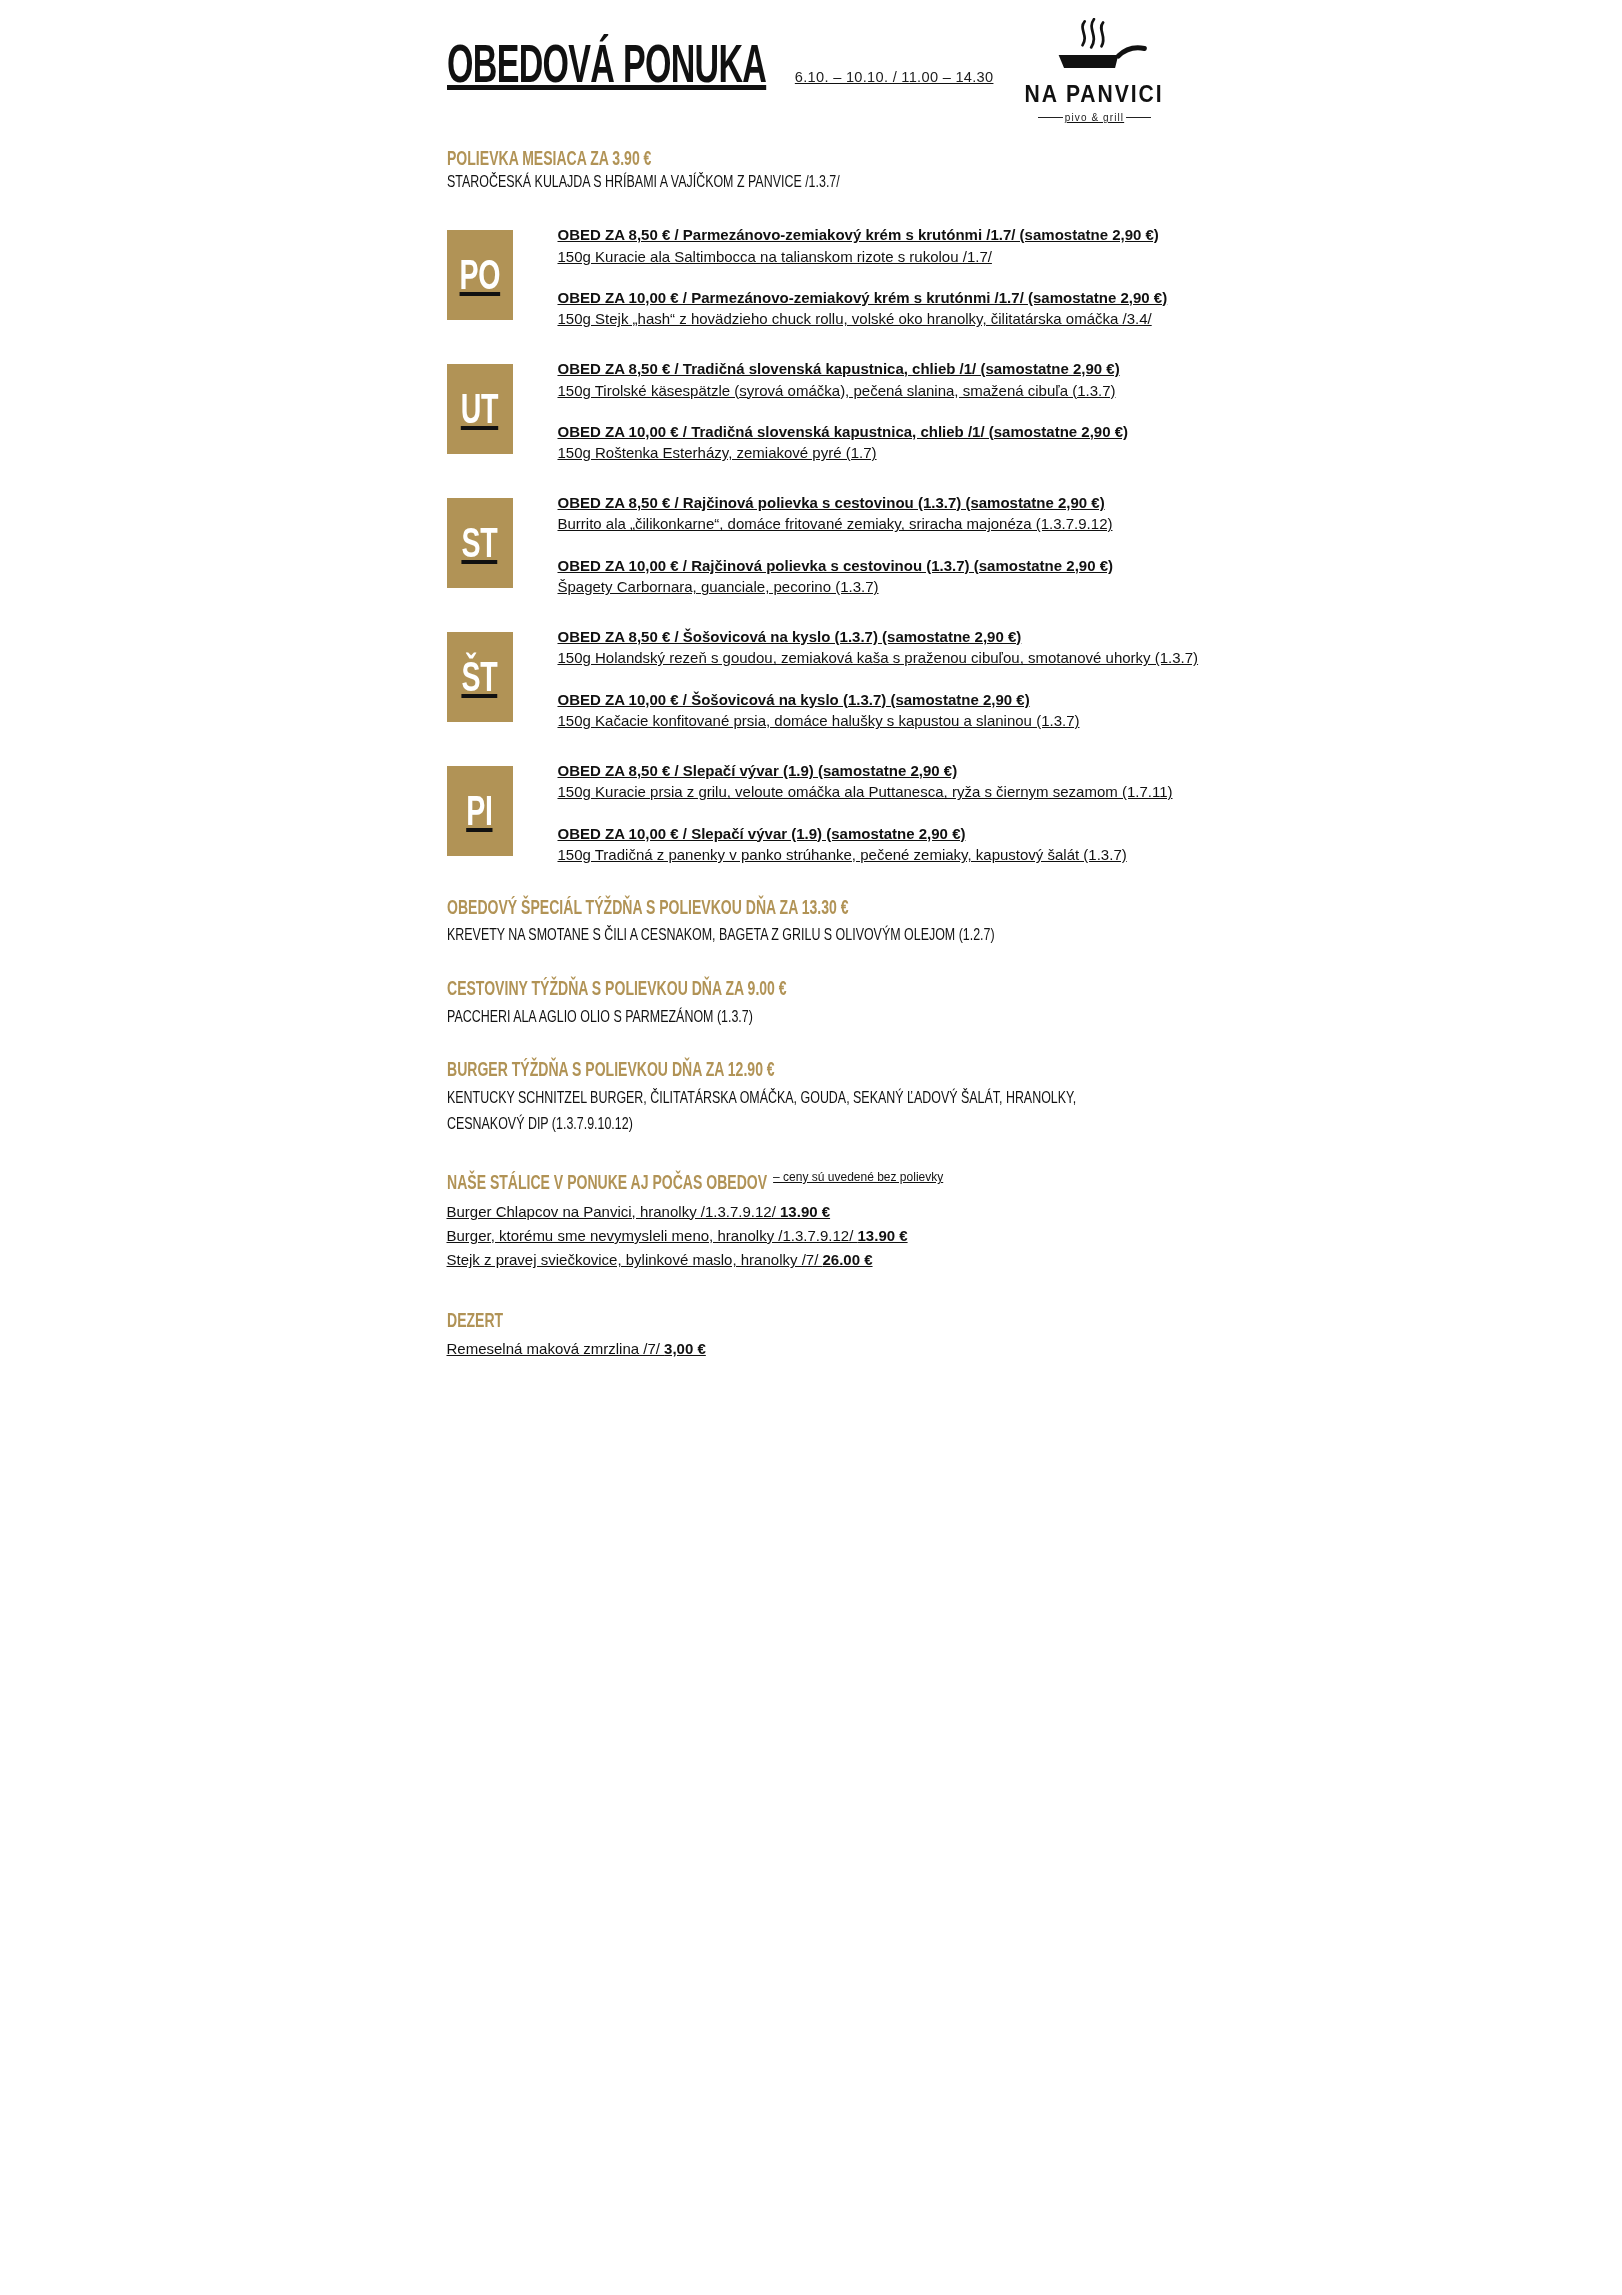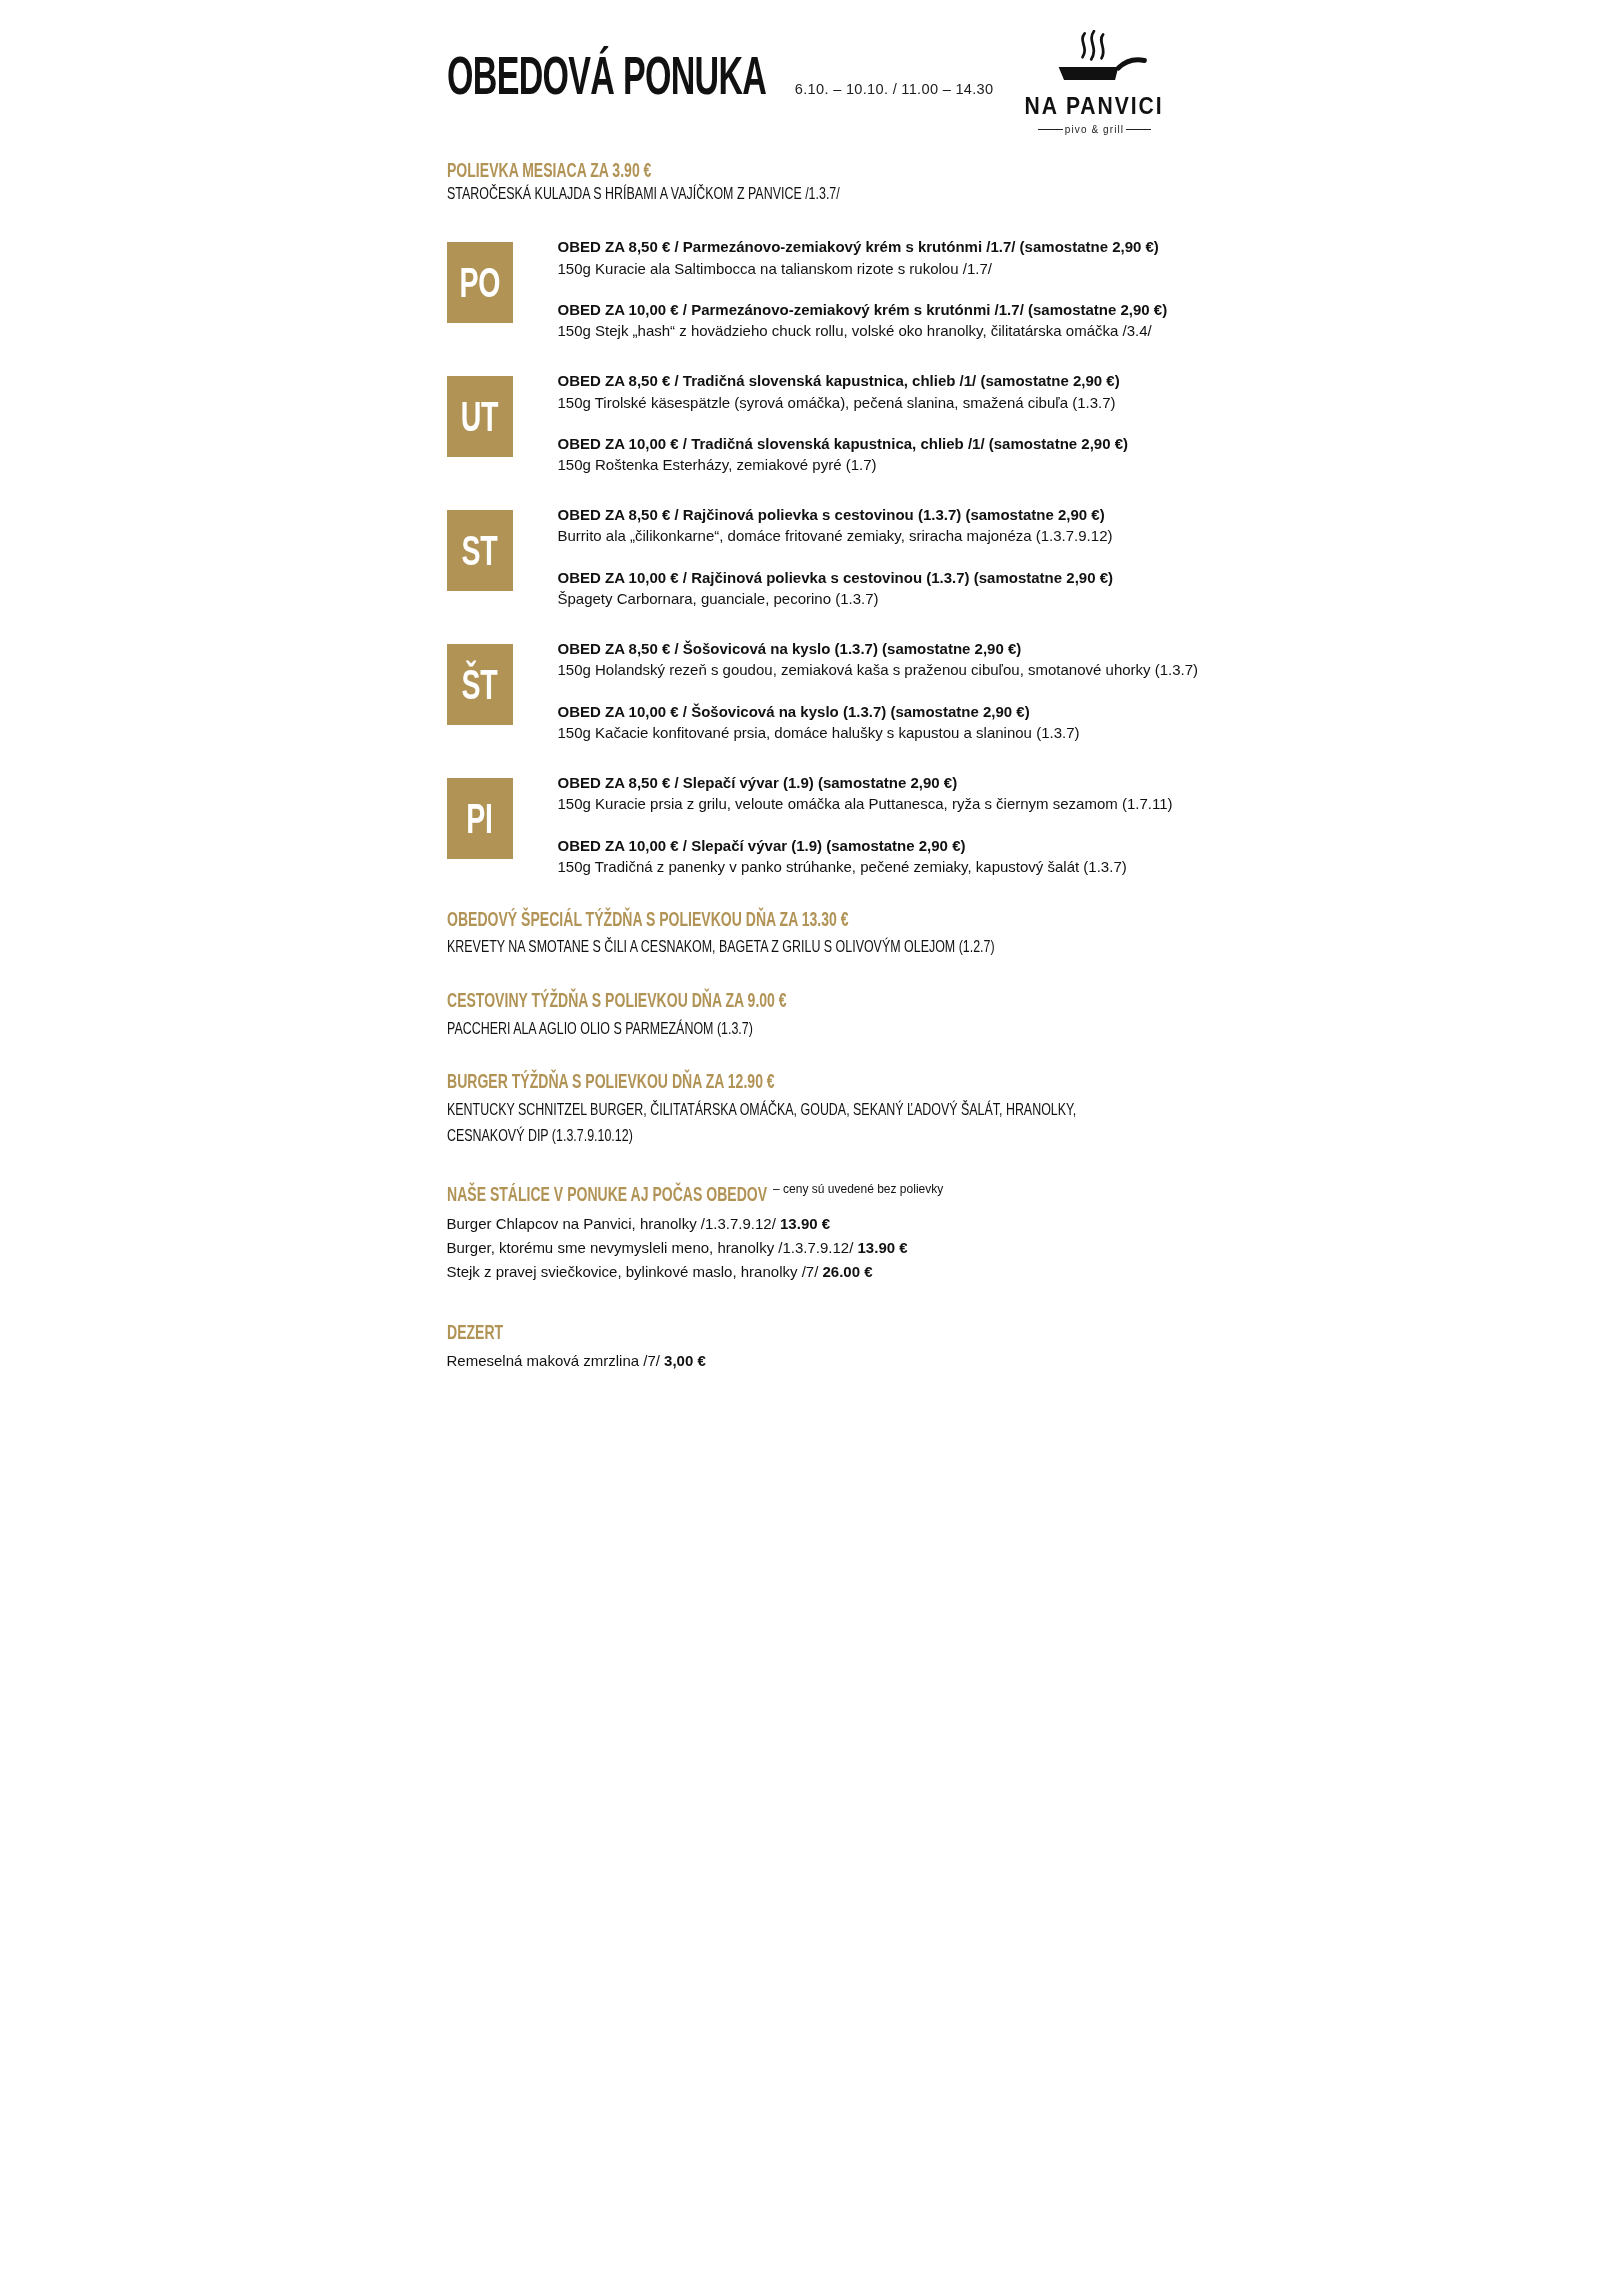--- a/index.html
+++ b/index.html
@@ -12,10 +12,11 @@
   .page{
     width:811px;
     min-height:1147px;
-    margin:12px auto;
+    margin:0 auto;
     background:#ffffff;
     padding:23px 41px 32px 41px;
     position:relative;
+    text-decoration:underline;
   }
   
   .header-row{

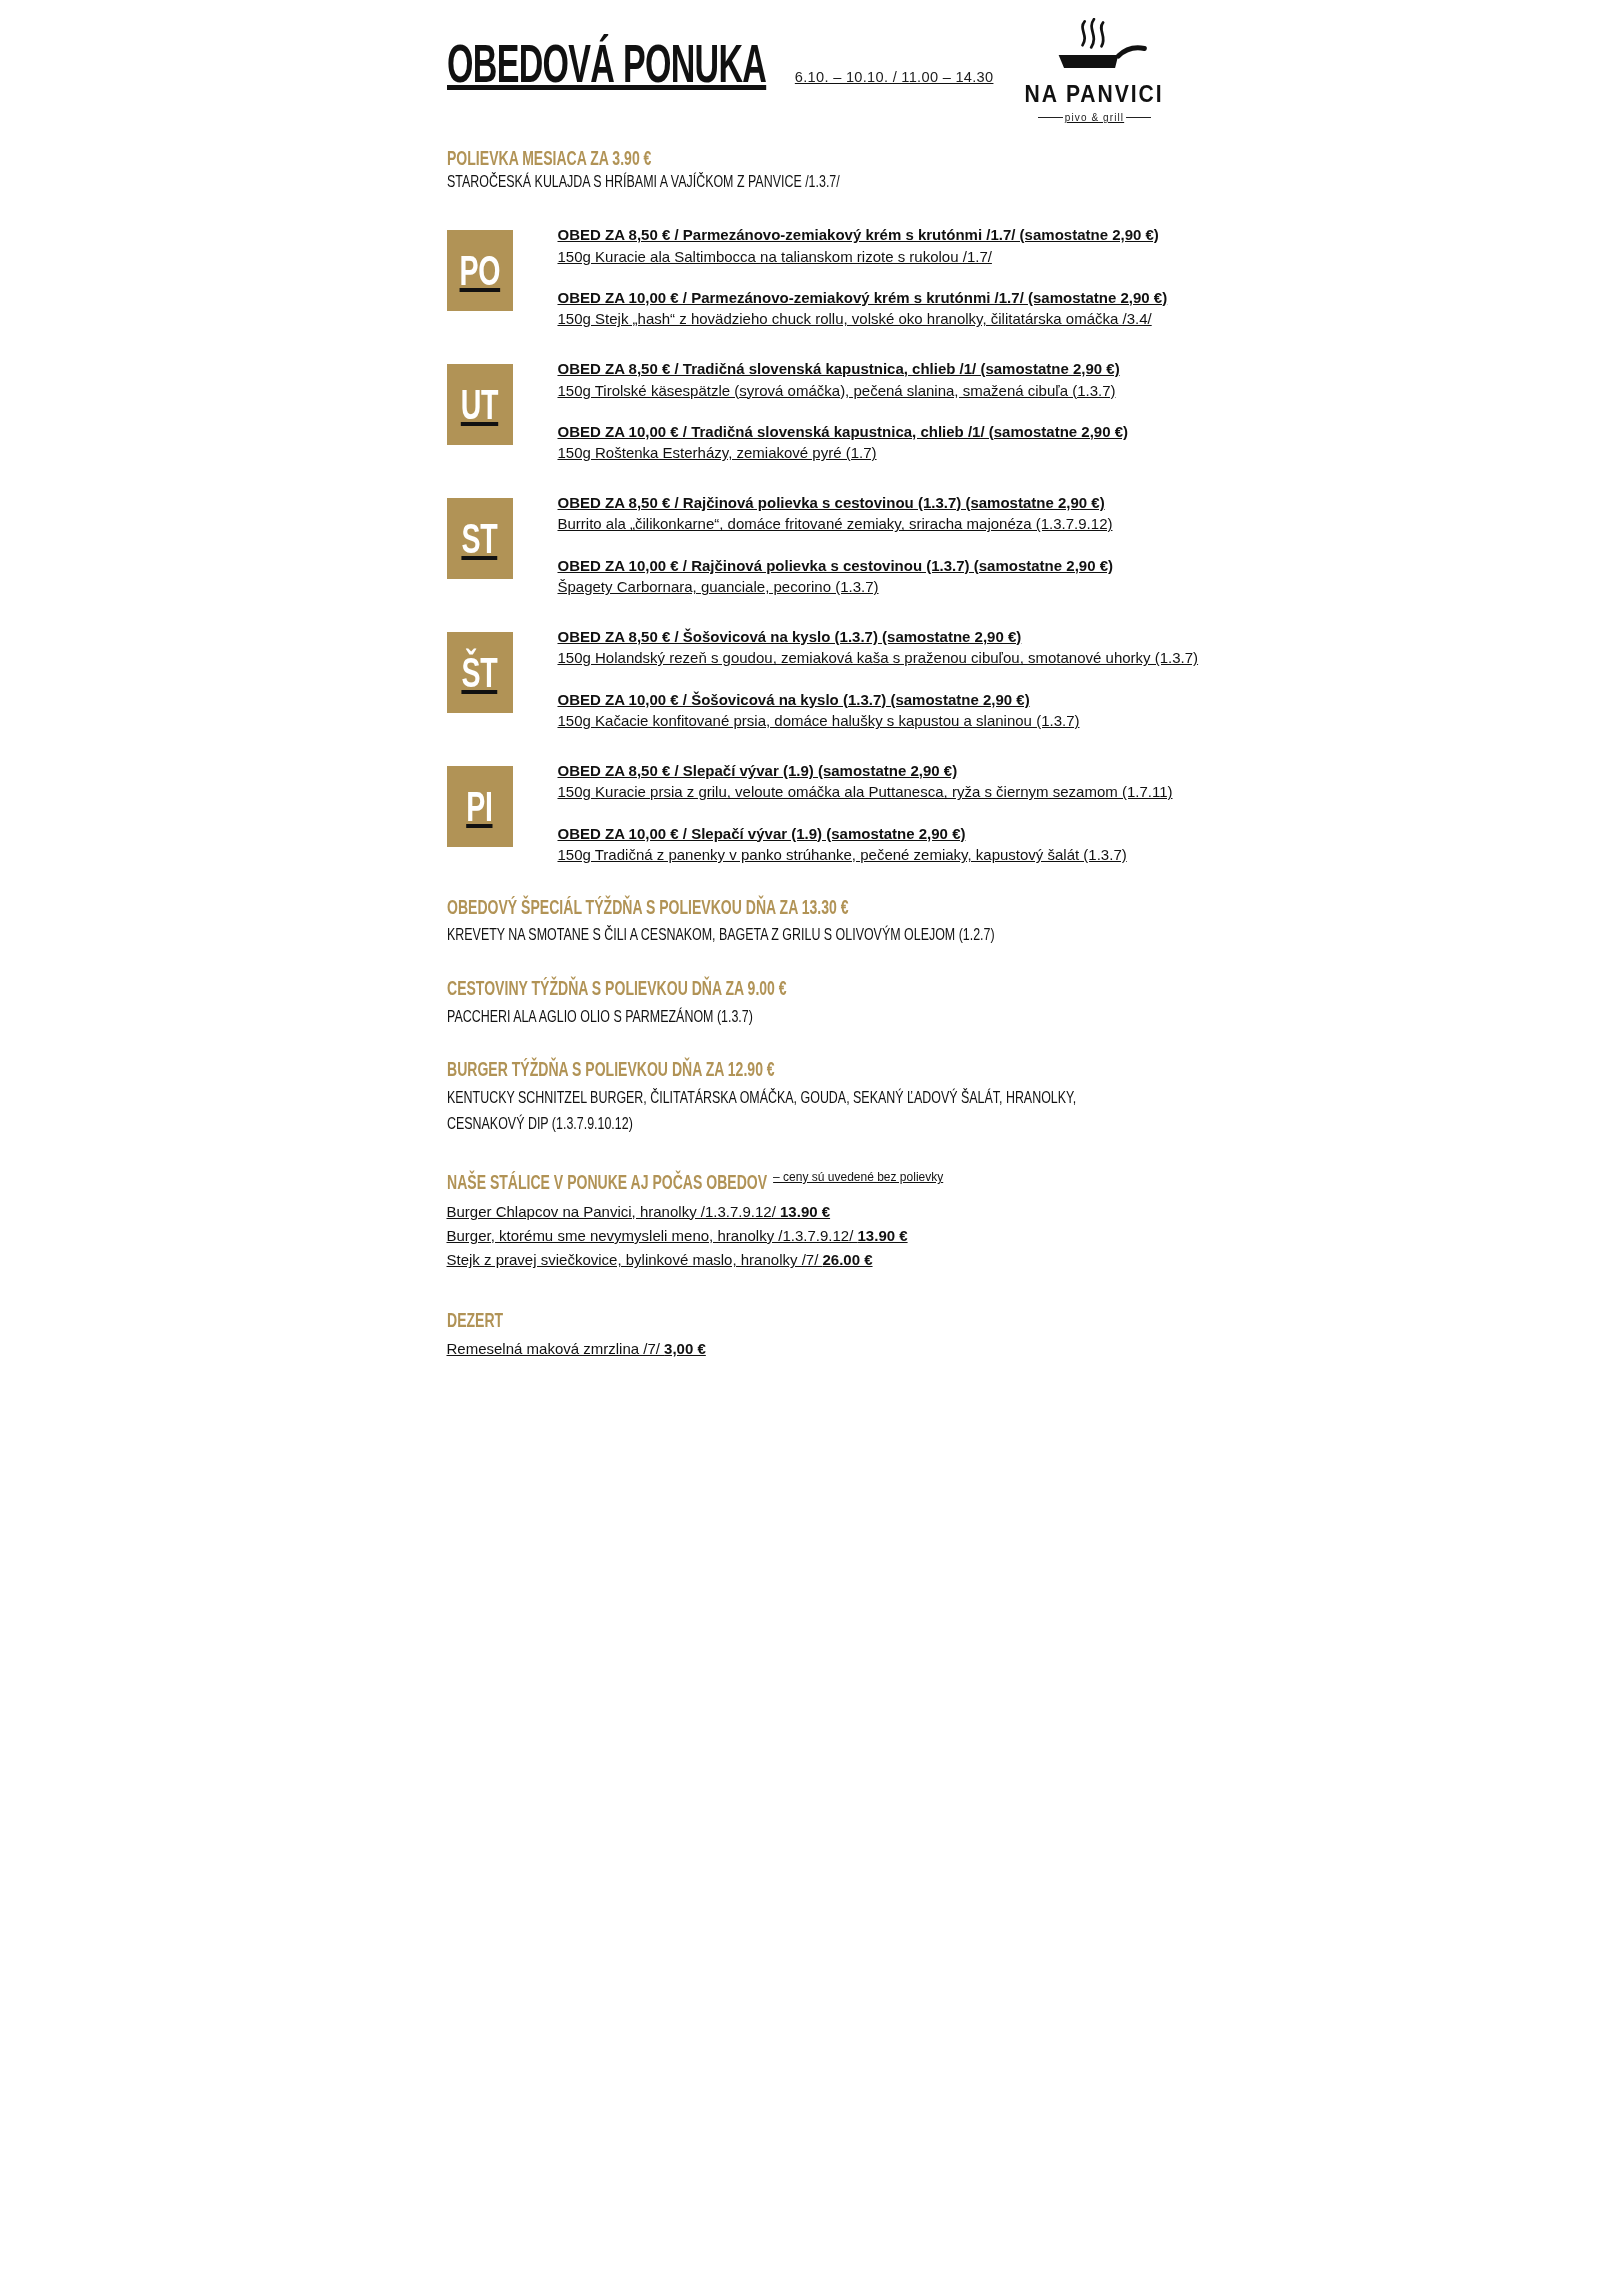--- a/index.html
+++ b/index.html
@@ -100,7 +100,7 @@
   }
   .day-badge{
     width:66px;
-    height:81px;
+    height:90px;
     background:var(--gold);
     color:#ffffff;
     display:flex;

